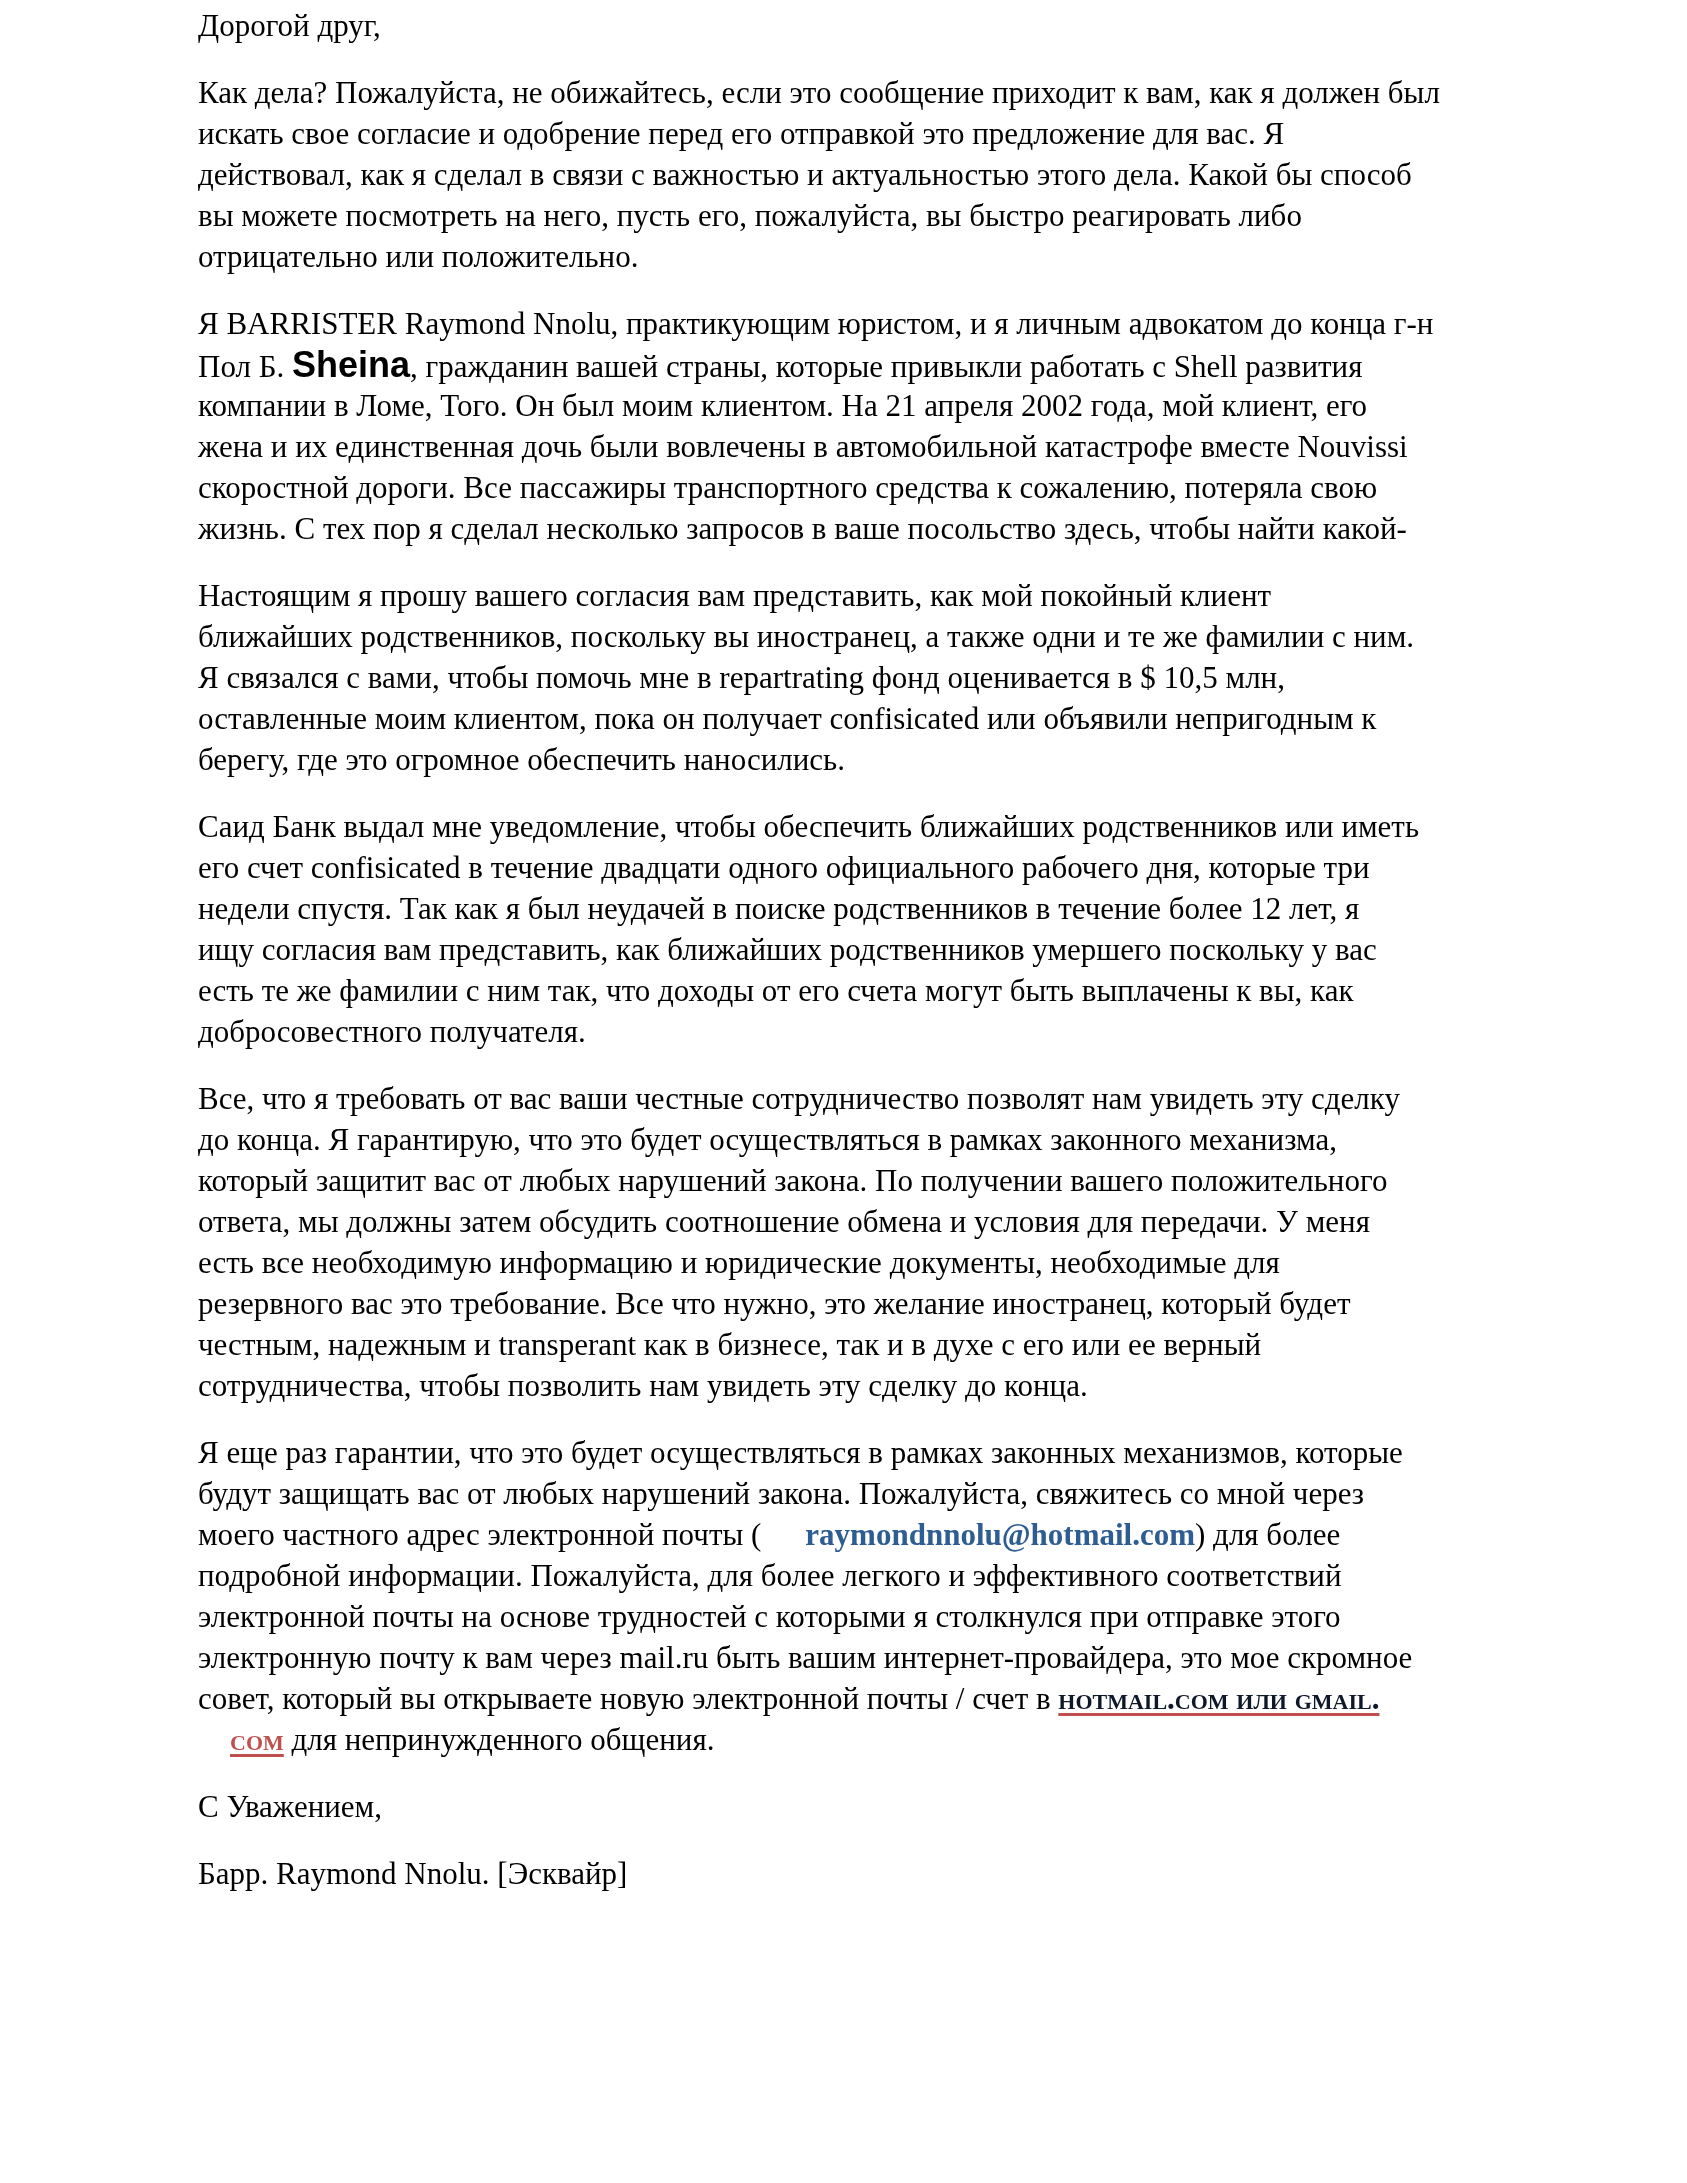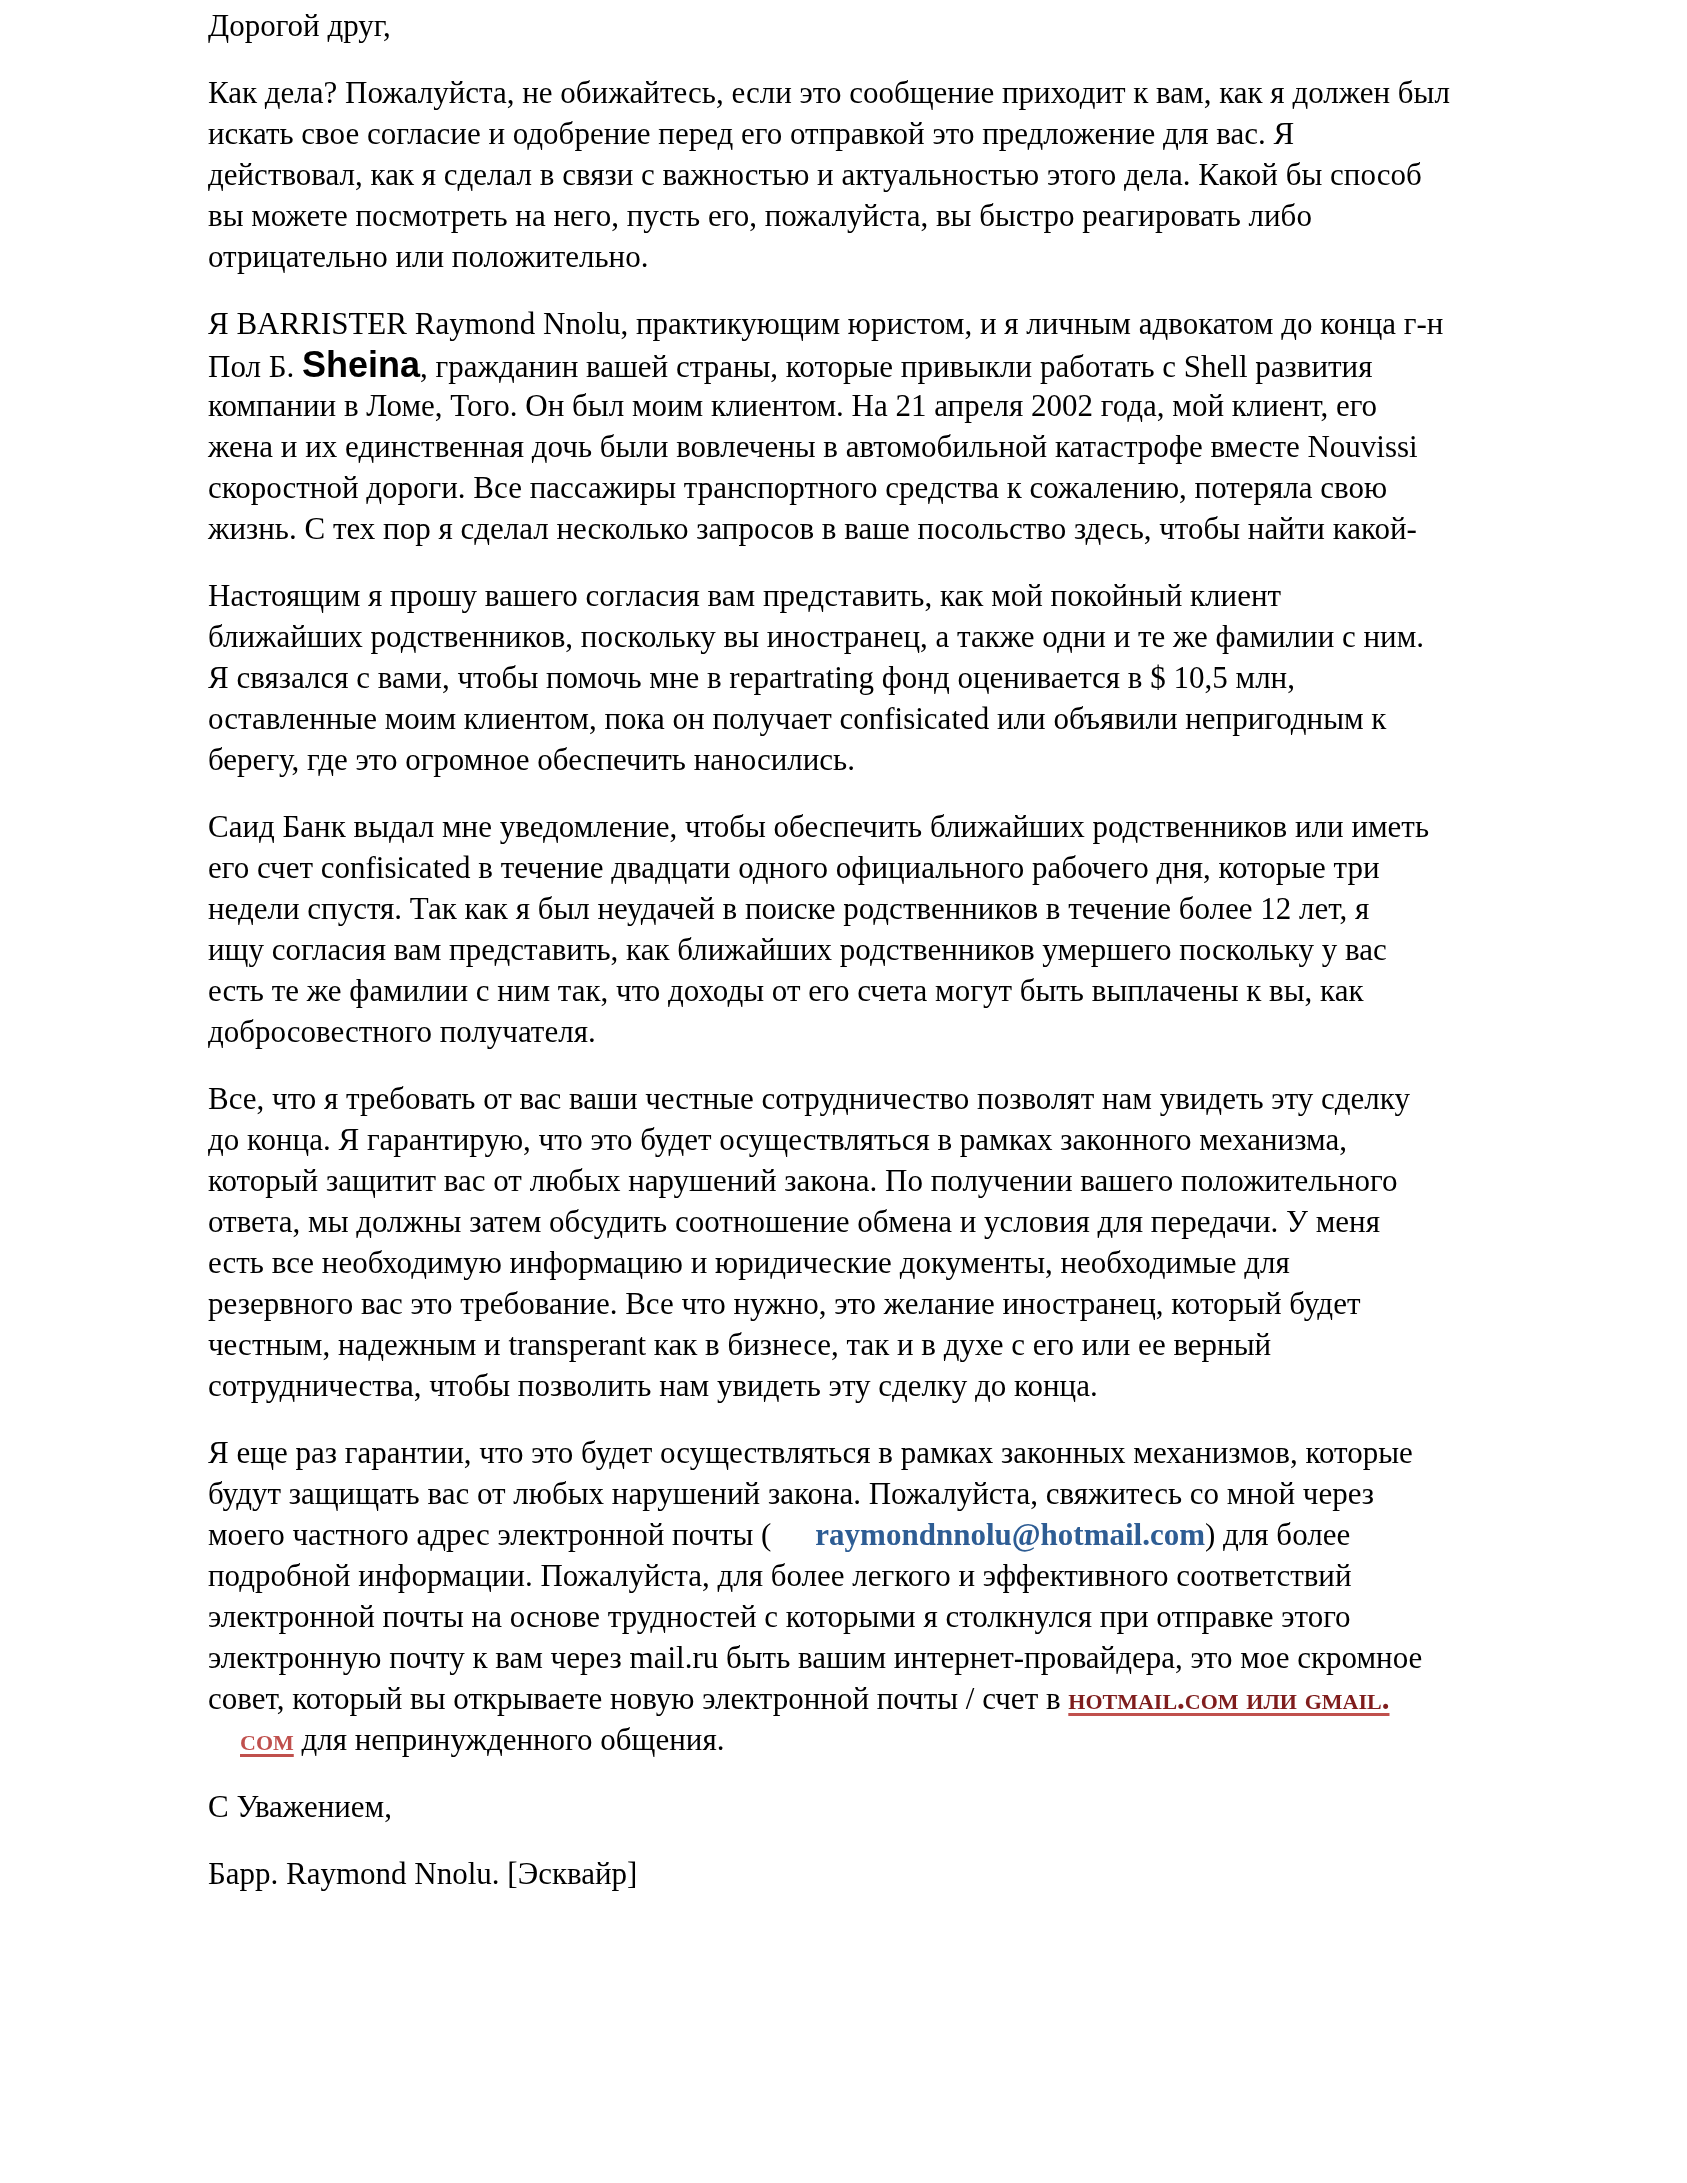--- a/index.html
+++ b/index.html
@@ -17,7 +17,7 @@
   }
   .page {
     position: absolute;
-    left: 208px;
+    left: 198px;
     top: 5.3px;
     width: 1317px;
   }

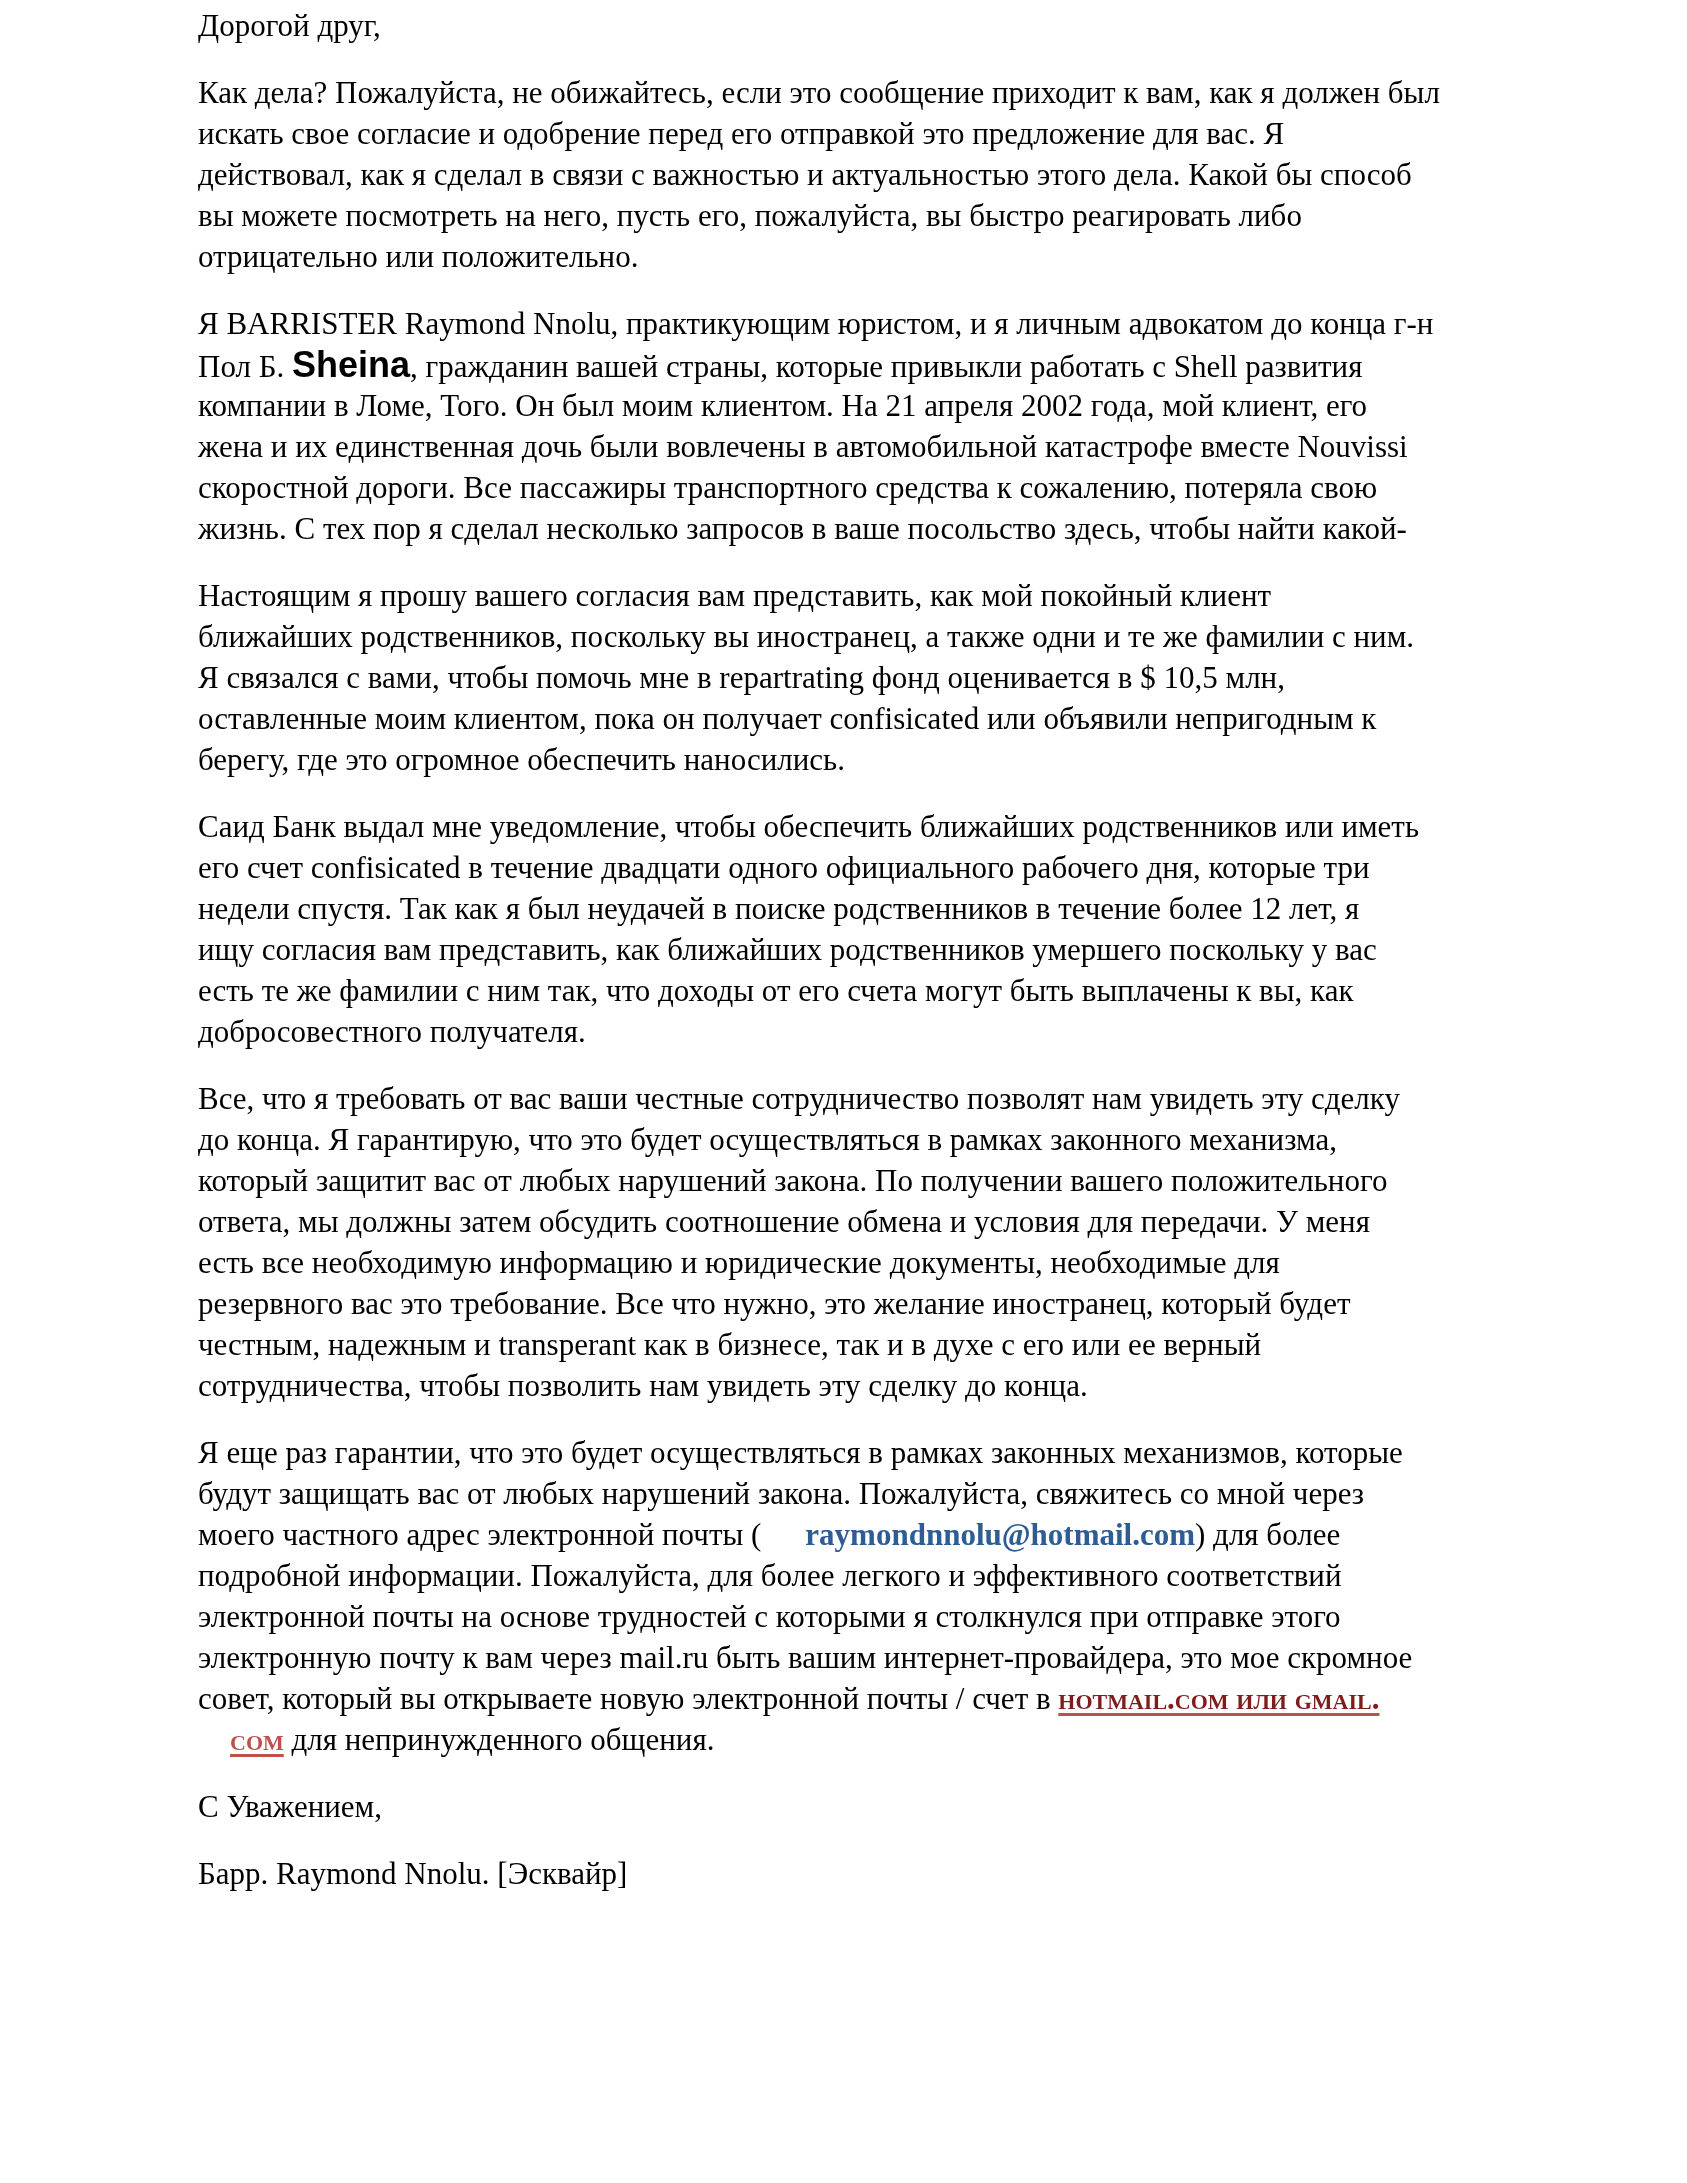--- a/index.html
+++ b/index.html
@@ -106,7 +106,7 @@
         <span class="line"><span>подробной информации. Пожалуйста, для более легкого и эффективного соответствий</span></span>
         <span class="line"><span>электронной почты на основе трудностей с которыми я столкнулся при отправке этого</span></span>
         <span class="line"><span>электронную почту к вам через mail.ru быть вашим интернет-провайдера, это мое скромное</span></span>
-        <span class="line"><span>совет, который вы открываете новую электронной почты / счет в </span><a class="seg-redlink" style="color: #7f1d1d; text-decoration-color: rgb(192, 80, 77);">hotmail.com или Gmail.</a></span>
+        <span class="line"><span>совет, который вы открываете новую электронной почты / счет в </span><a class="seg-redlink" style="color: #0f172a; text-decoration-color: rgb(192, 80, 77);">hotmail.com или Gmail.</a></span>
         <span class="line"><a class="seg-redlink" style="color: rgb(192, 80, 77); text-decoration-color: rgb(192, 80, 77); margin-left: 32px;">com</a><span> для непринужденного общения.</span></span>
       </p>
     </div>

